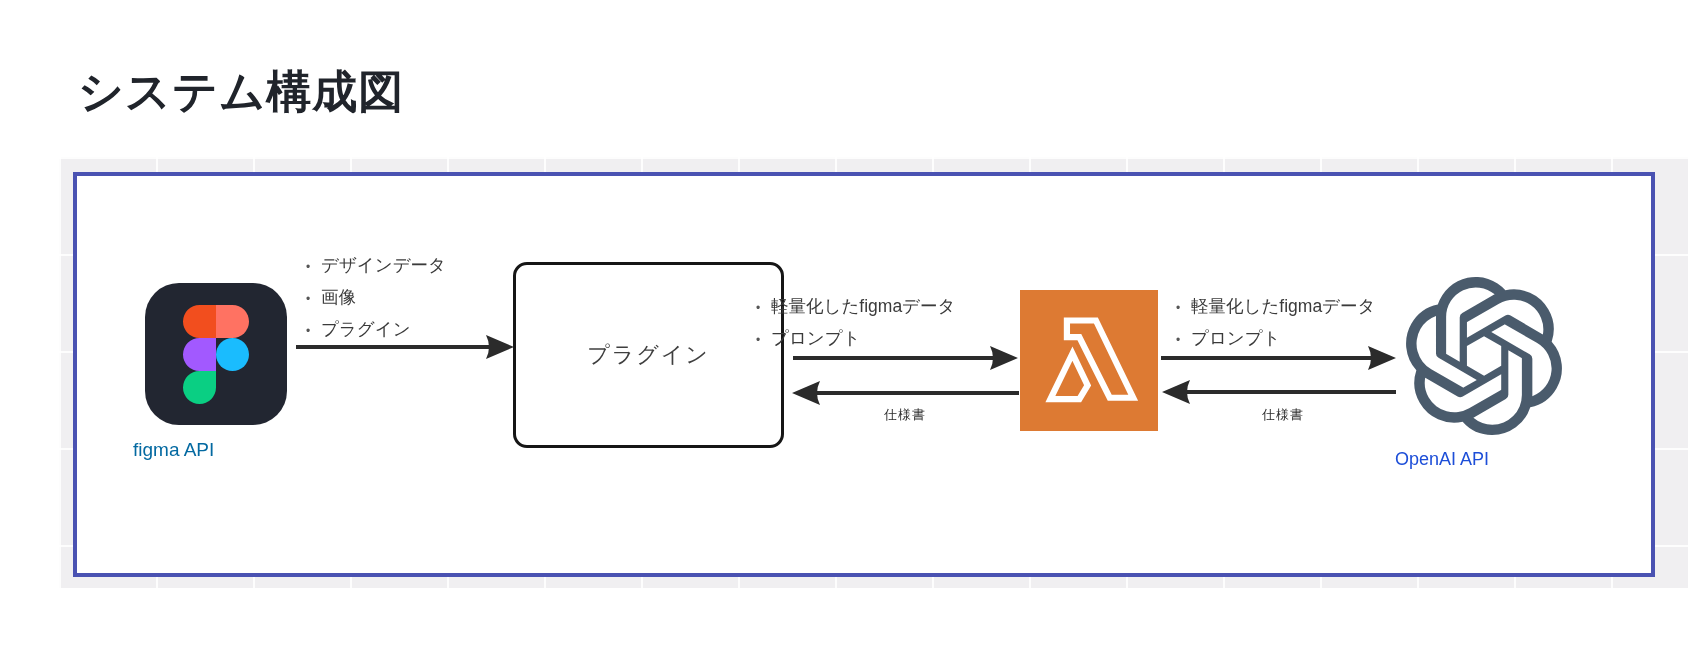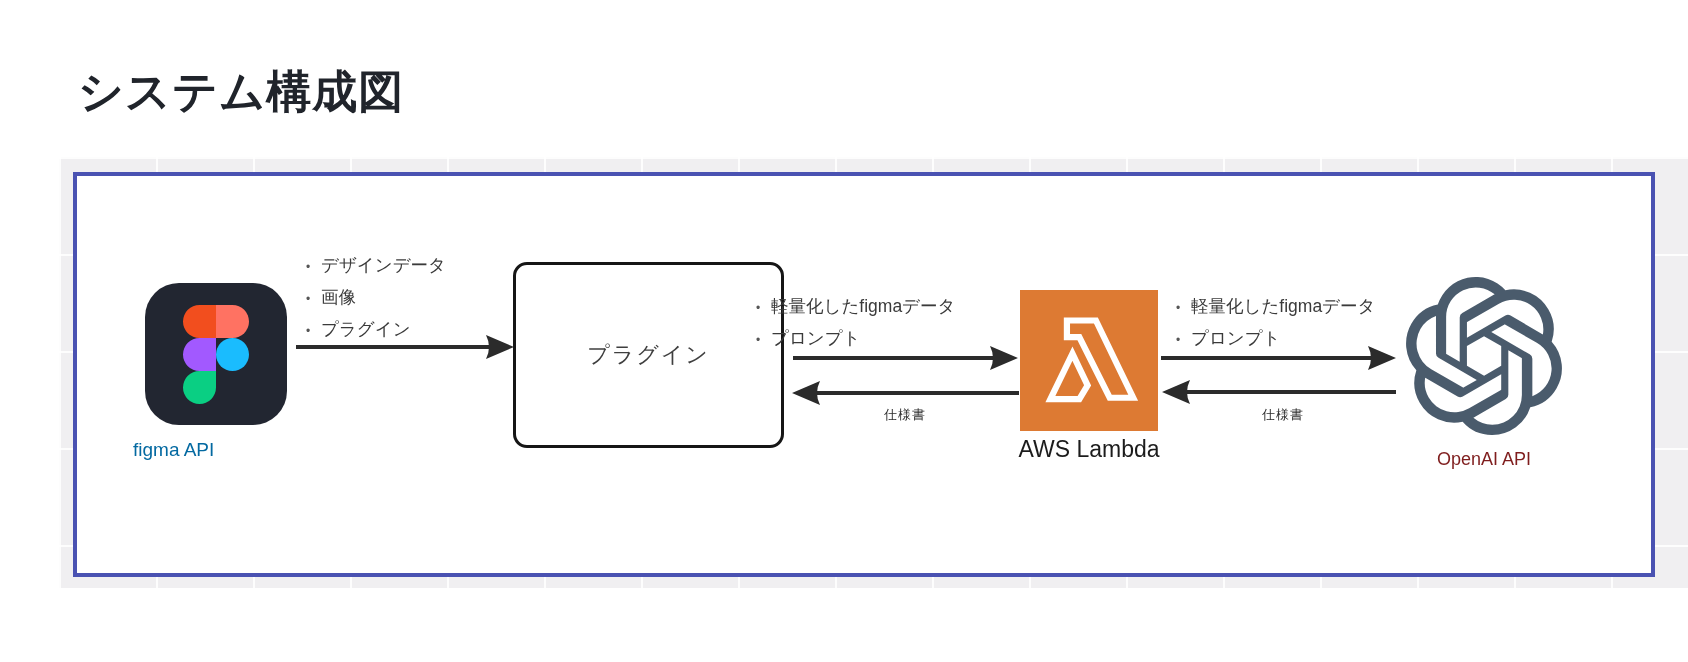--- a/index.html
+++ b/index.html
@@ -149,7 +149,6 @@
       <path class="lam-glyph" d="M38 45 L49 68 L43 78 L22 78 Z"></path>
     </svg>
   </div>
-  <div class="label-lambda">AWS Lambda</div>
 
   <div class="bullet-list list3">
     <div class="bullet-row">

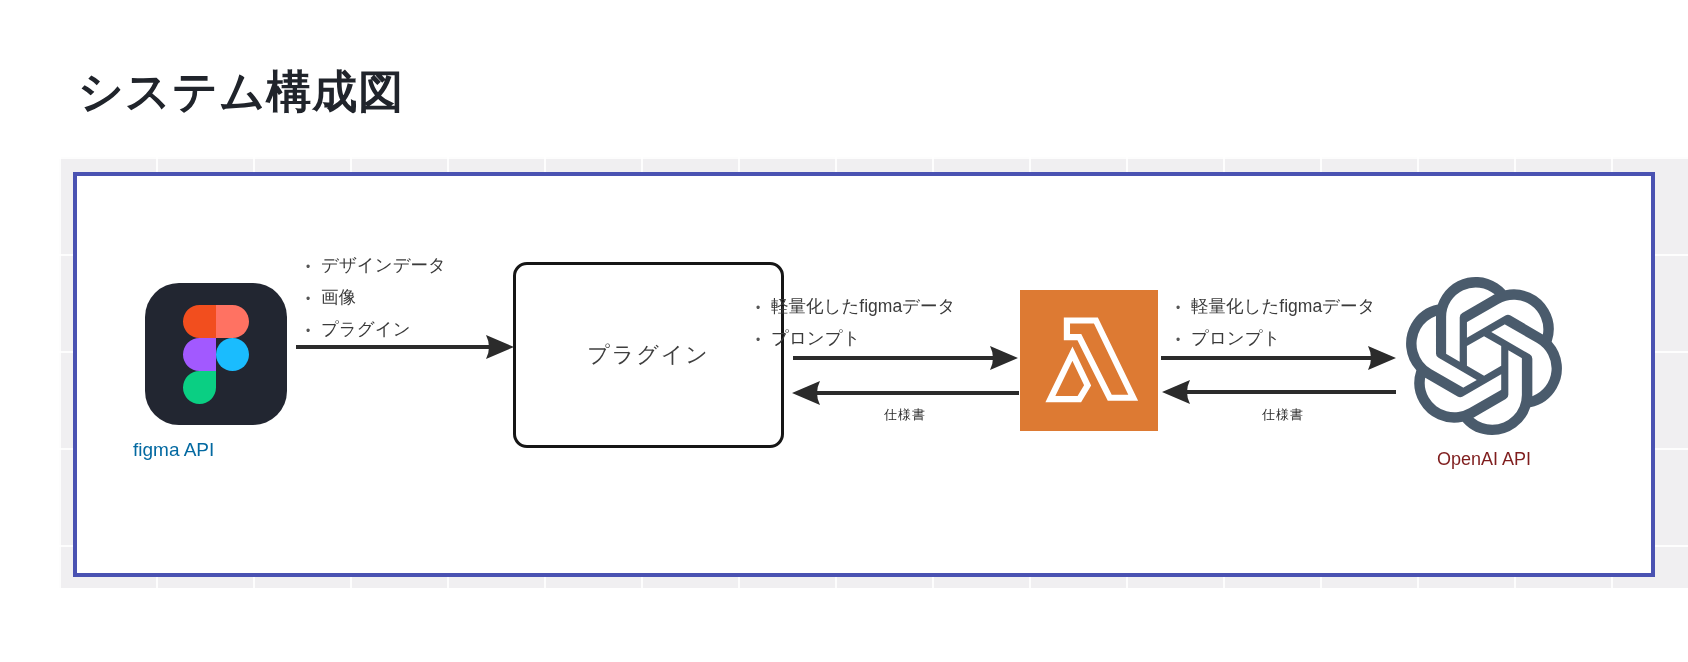--- a/index.html
+++ b/index.html
@@ -51,7 +51,7 @@
   
   .openai-logo{position:absolute;left:1405px;top:277px;width:158px;height:158px;}
   .openai-logo svg{width:100%;height:100%;fill:var(--openai-slate,#4a5b6c);}
-  .label-openai{position:absolute;left:1395px;top:449px;width:178px;text-align:center;font-size:18px;color:#7f1d1d;}
+  .label-openai{position:absolute;left:1395px;top:449px;width:178px;font-size:18px;color:#1d4ed8;}
   
   .bullet-list{position:absolute;font-size:17.5px;color:#3a3a3a;}
   .bullet-row{display:flex;align-items:baseline;line-height:30px;}

